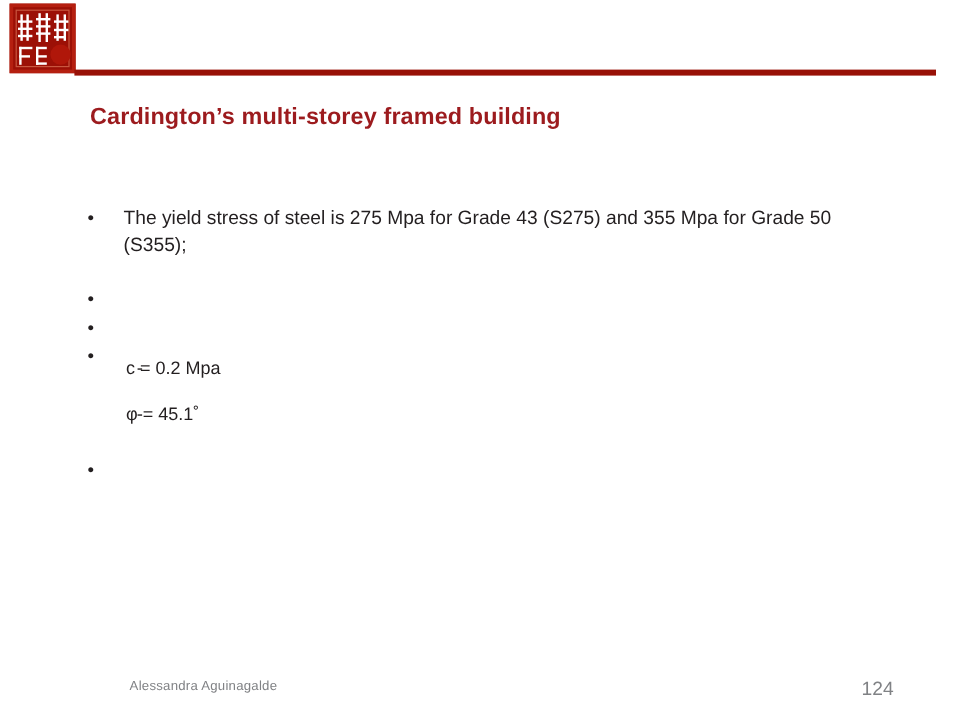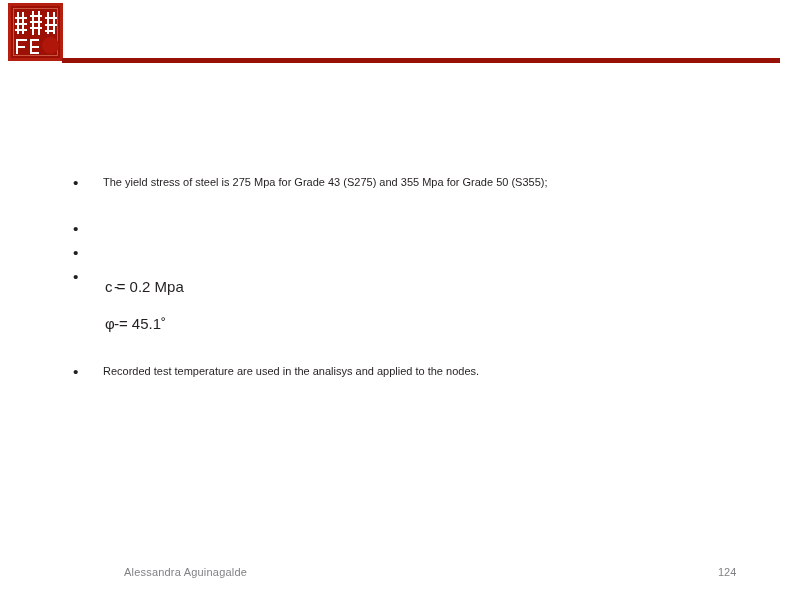--- a/index.html
+++ b/index.html
@@ -213,6 +213,7 @@
 
   <div class="header-rule"></div>
 
+  <div class="slide-title">Cardington’s multi-storey framed building</div>
 
   <div class="body-list">
 

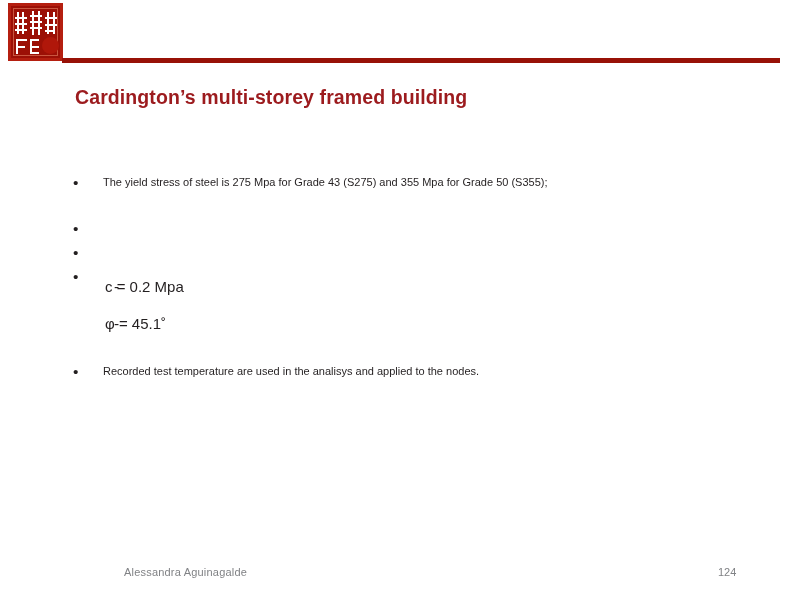--- a/index.html
+++ b/index.html
@@ -132,7 +132,7 @@
   .bullet-text {
     margin-left: 103px;
     width: 640px;
-    font-size: 11px;
+    font-size: 16px;
     line-height: 21.5px;
     color: #231f20;
   }

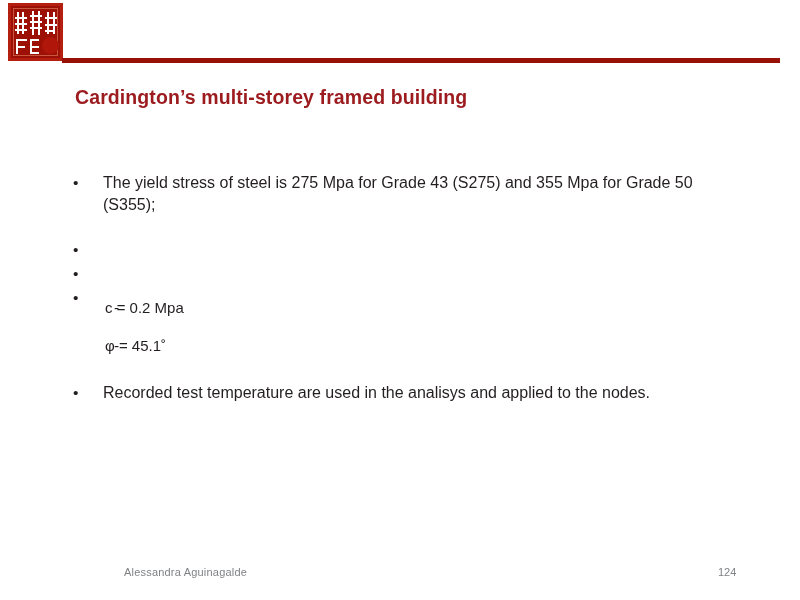--- a/index.html
+++ b/index.html
@@ -256,7 +256,6 @@
 
     <div class="bullet-row">
       <span class="bullet-mark">•</span>
-      <span class="bullet-text">Recorded test temperature are used in the analisys and applied to the nodes.</span>
     </div>
 
   </div>

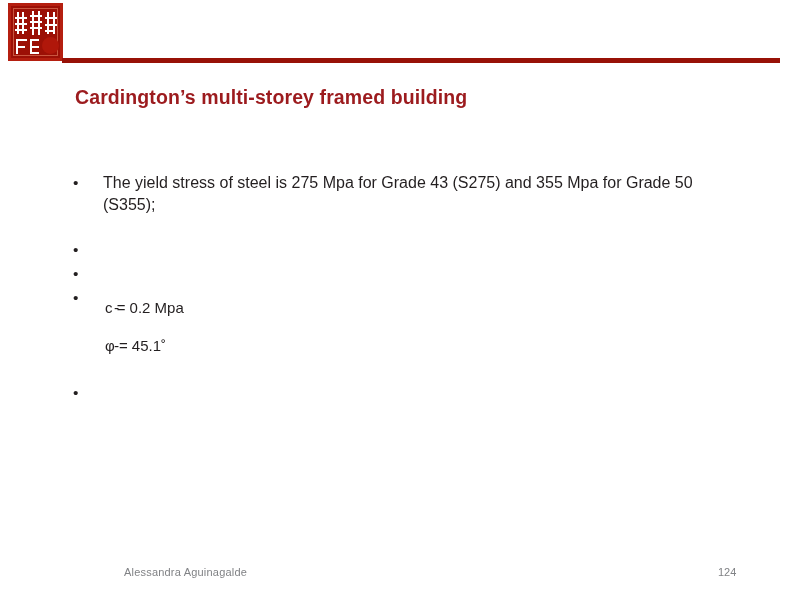--- a/index.html
+++ b/index.html
@@ -163,7 +163,7 @@
   
   .footer-author {
     position: absolute;
-    left: 124px;
+    left: 108px;
     top: 566px;
     font-size: 11px;
     color: #808285;

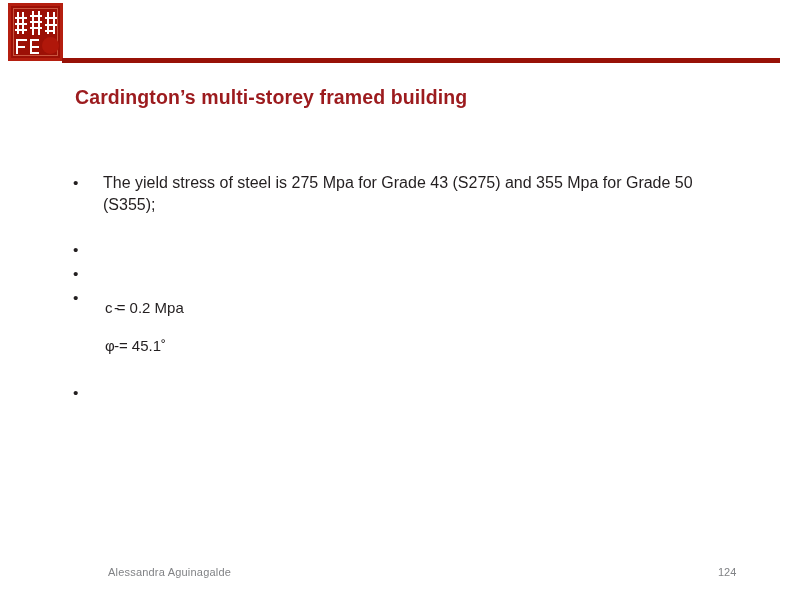--- a/index.html
+++ b/index.html
@@ -175,7 +175,7 @@
     top: 566px;
     width: 40px;
     text-align: left;
-    font-size: 11px;
+    font-size: 16px;
     color: #808285;
   }
 </style>

